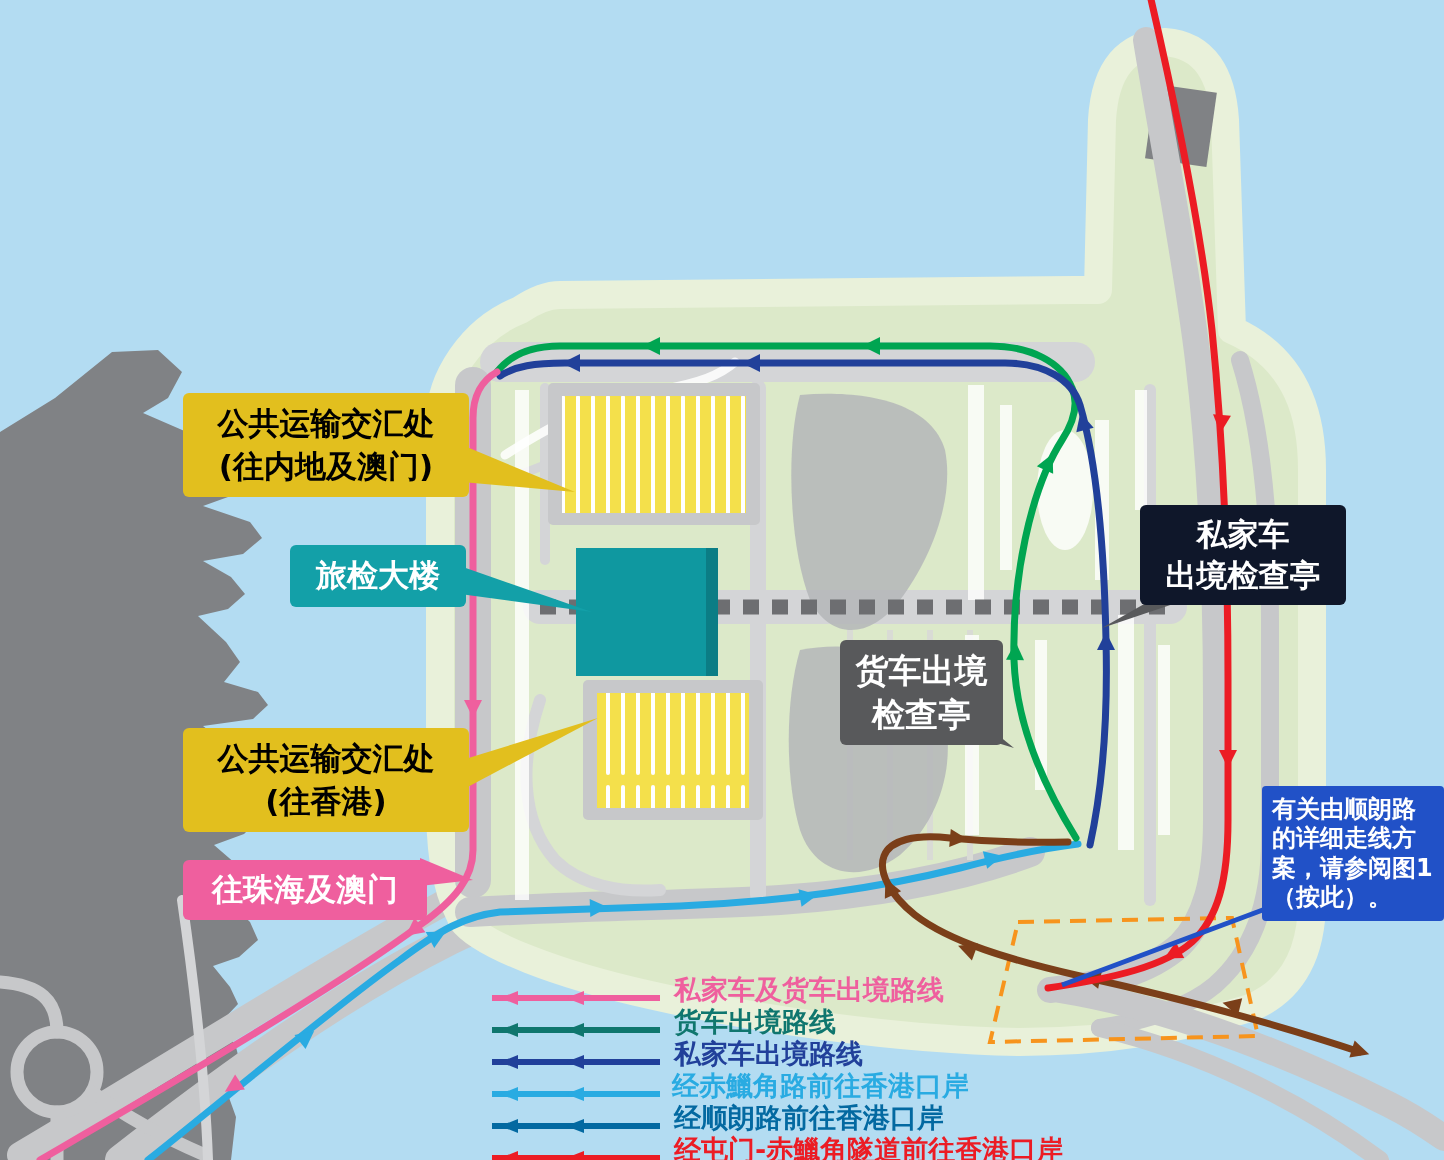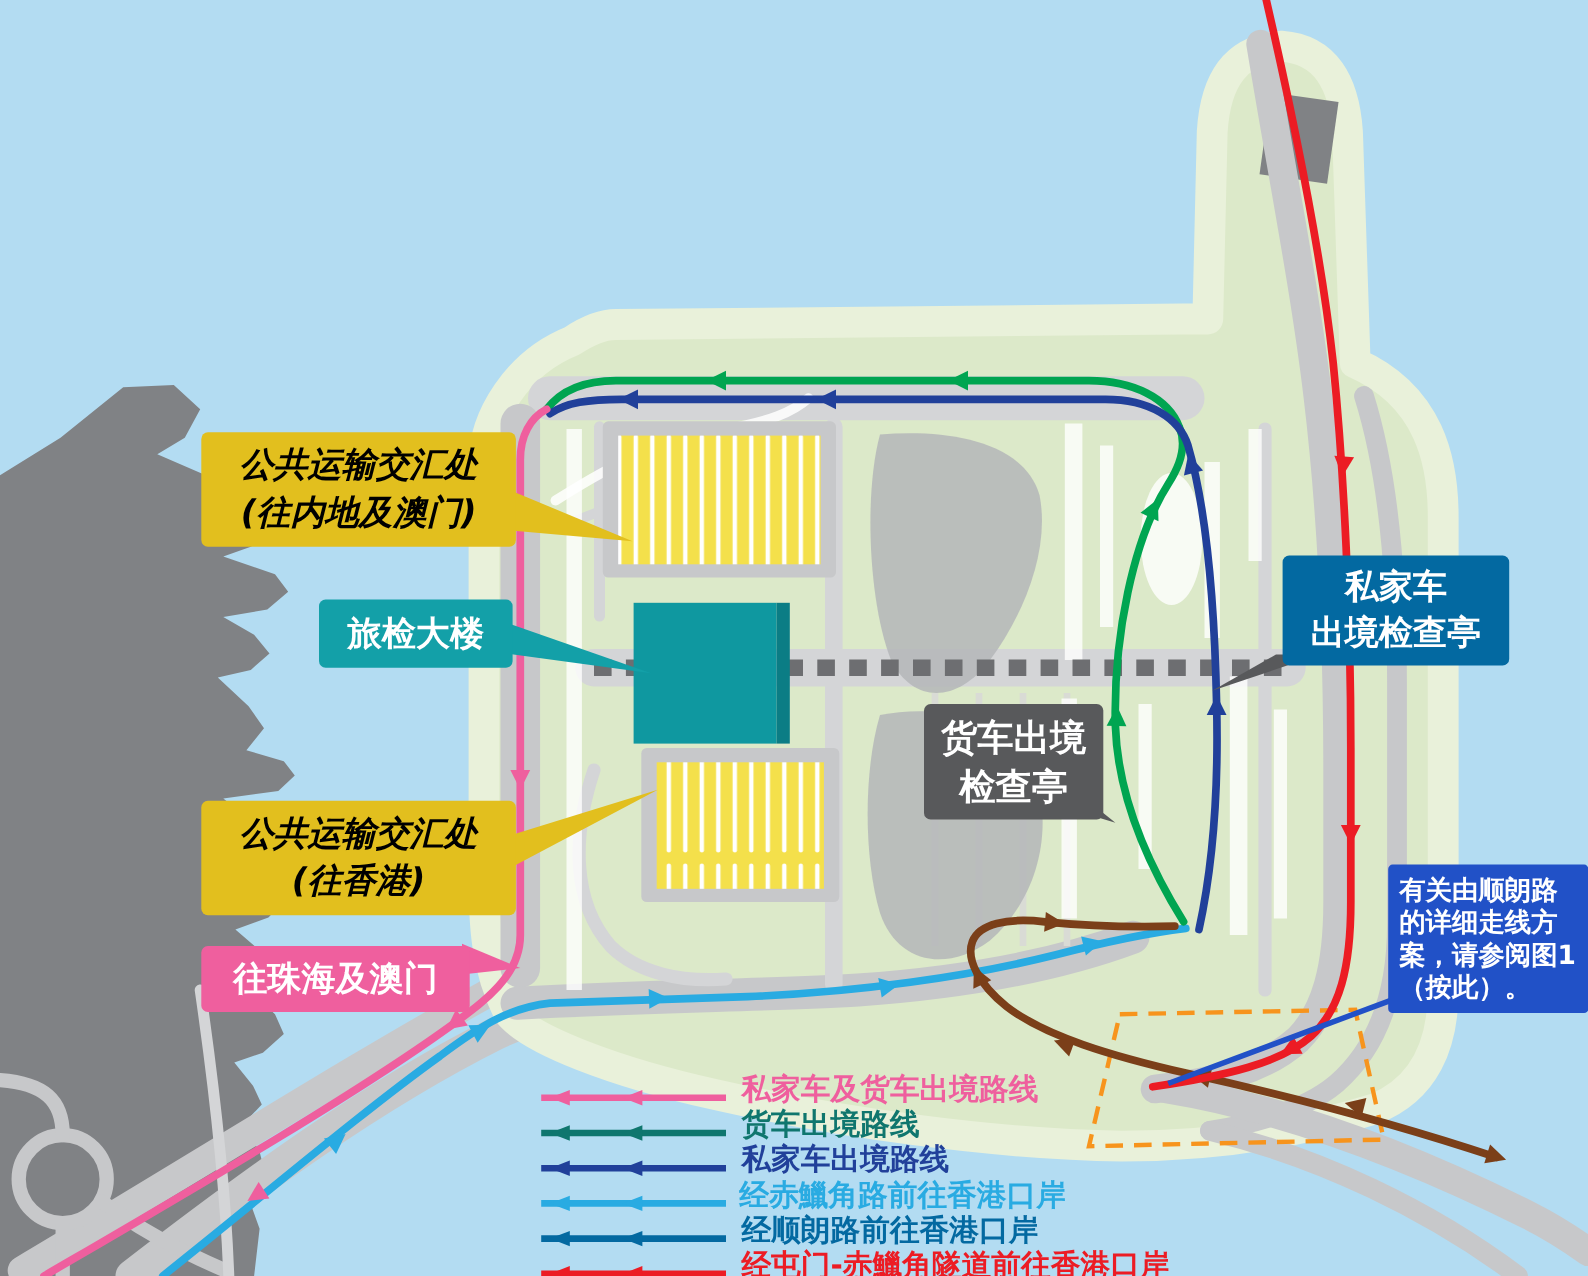--- a/index.html
+++ b/index.html
@@ -18,7 +18,7 @@
   .box{position:absolute;font-weight:bold;border-radius:6px;text-align:center;
        box-sizing:border-box;color:#fff;}
   .box .ln{white-space:nowrap;display:block;}
-  .box.dark-txt{color:#000;font-style:italic;}
+  .box.dark-txt{color:#000;}
   .b-pti-n{left:183px;top:393px;width:286px;padding:9px 6px;font-size:31px;line-height:1.38;}
   .b-pcb{left:290px;top:545px;width:176px;padding:10px 6px;font-size:31px;}
   .b-pti-s{left:183px;top:728px;width:286px;padding:9px 6px;font-size:31px;line-height:1.38;}

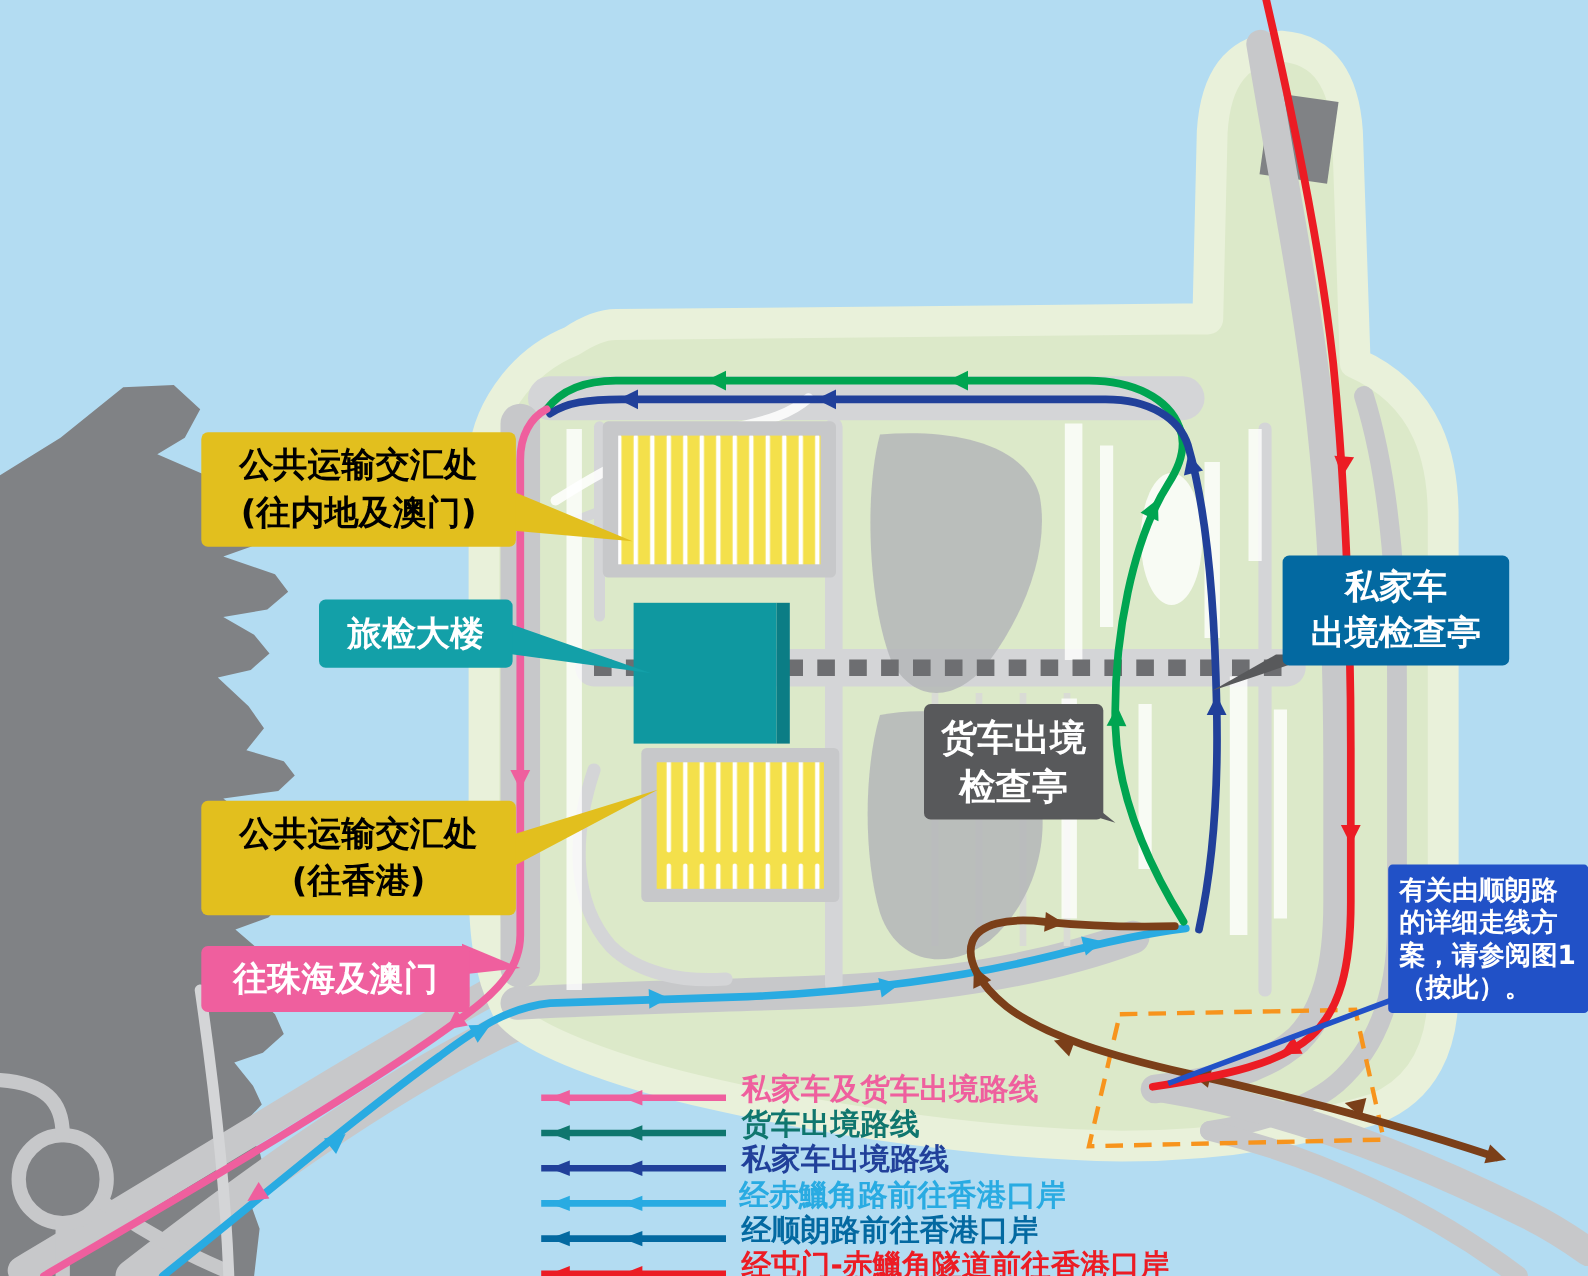--- a/index.html
+++ b/index.html
@@ -206,7 +206,7 @@
     <span class="ln">往珠海及澳门</span>
   </div>
 
-  <div class="box b-carcp" style="background-color: #0369a1; margin-left: 26px;">
+  <div class="box b-carcp" style="background-color: #0f172a;">
     <span class="ln">私家车</span>
     <span class="ln">出境检查亭</span>
   </div>

